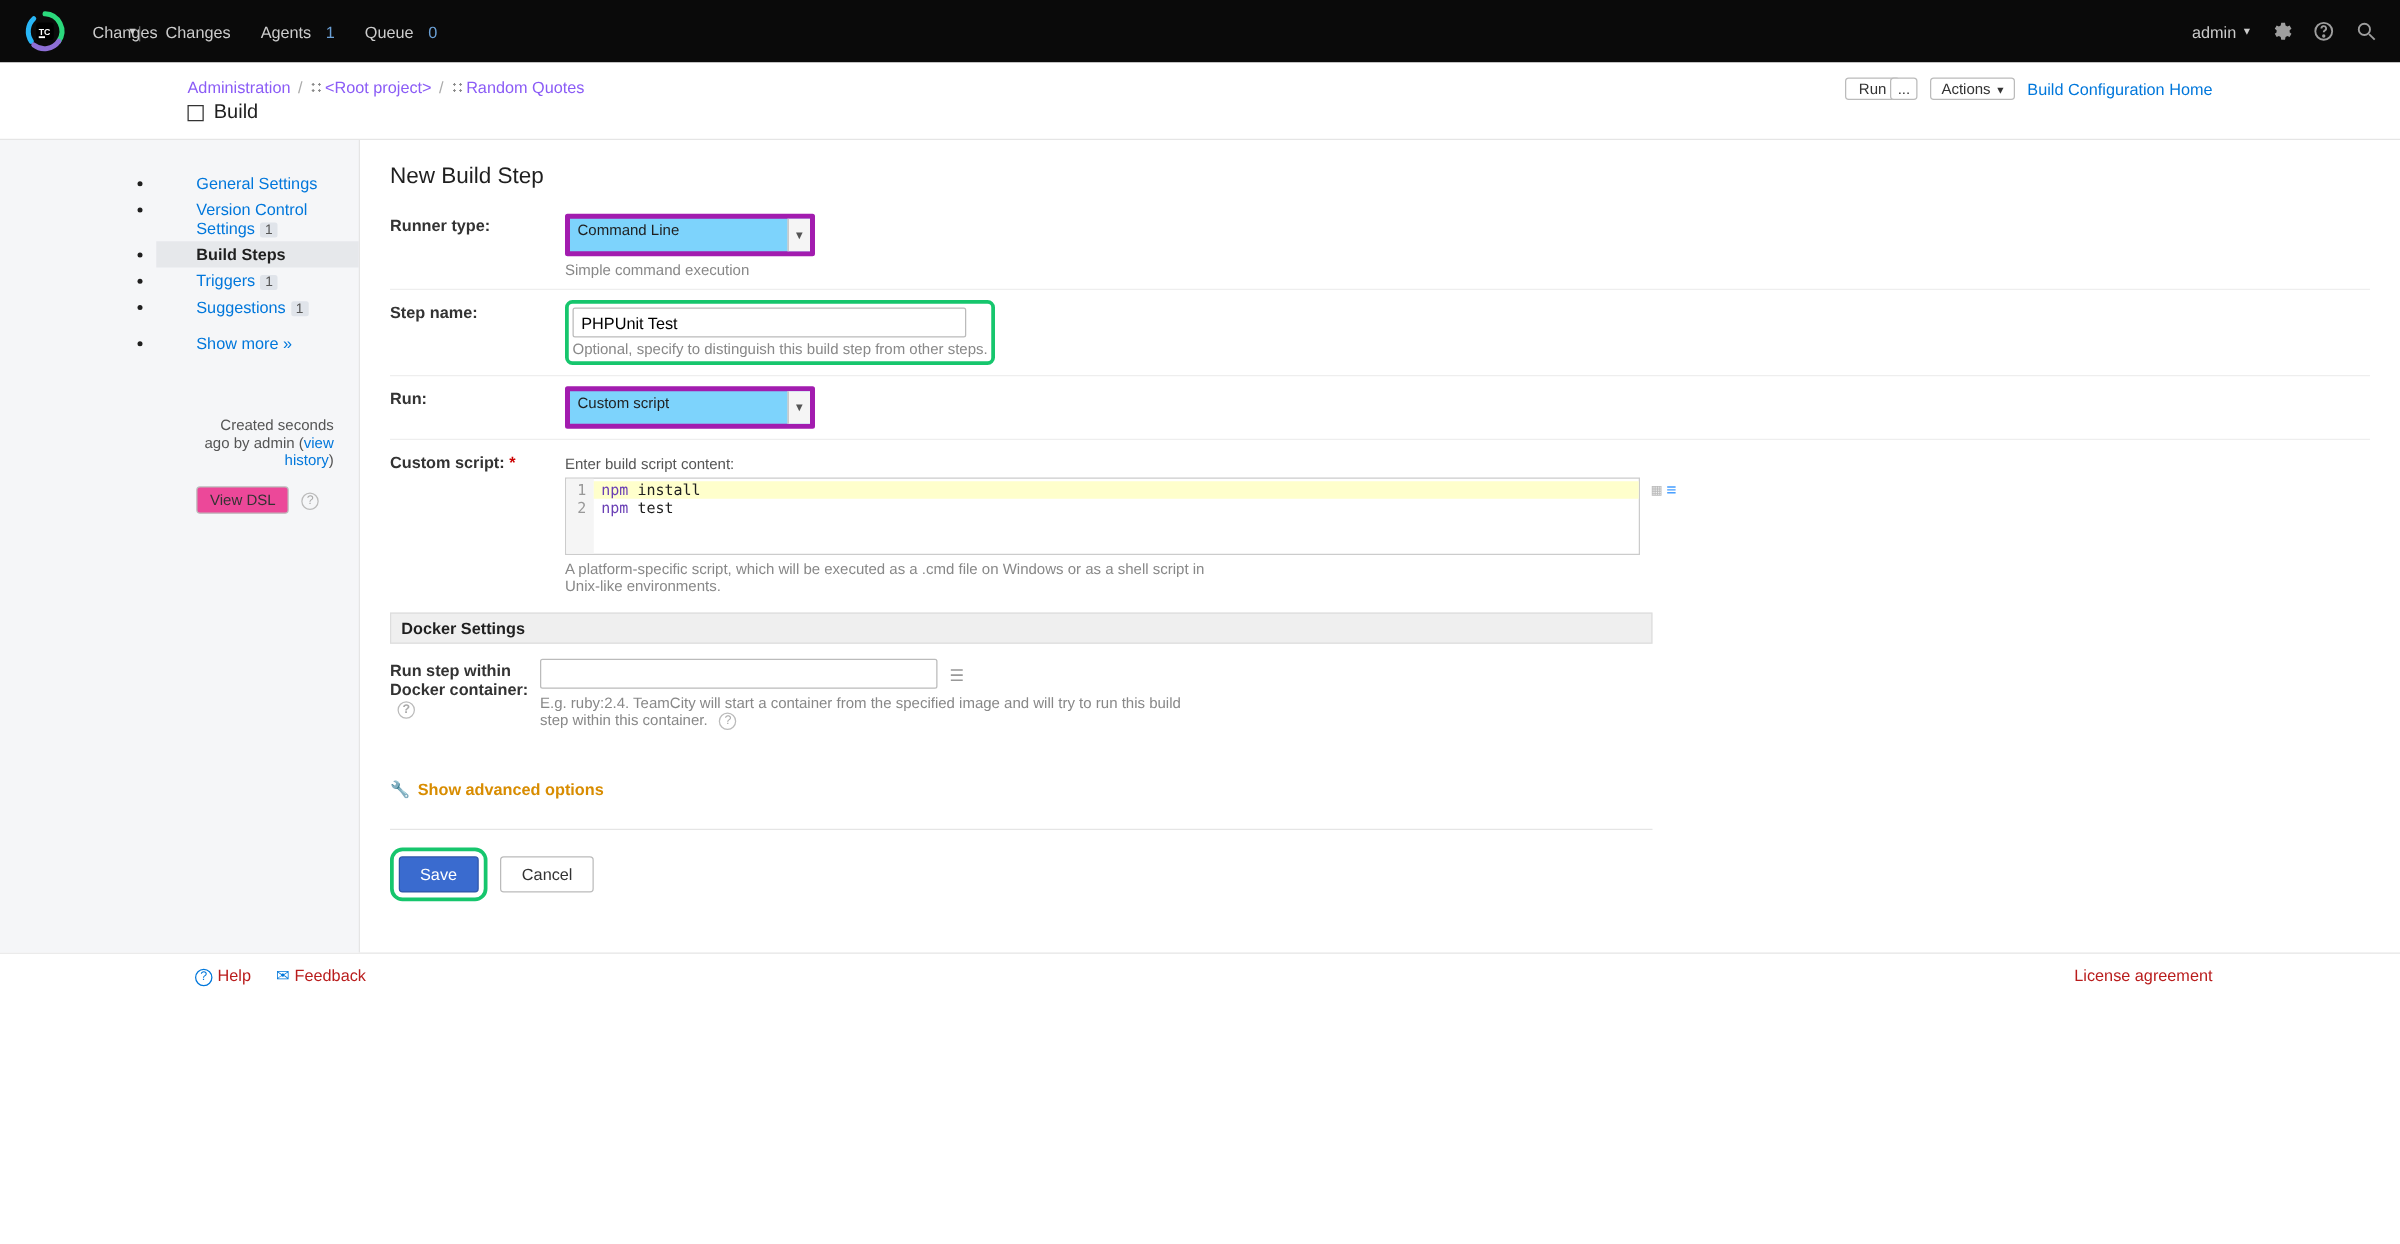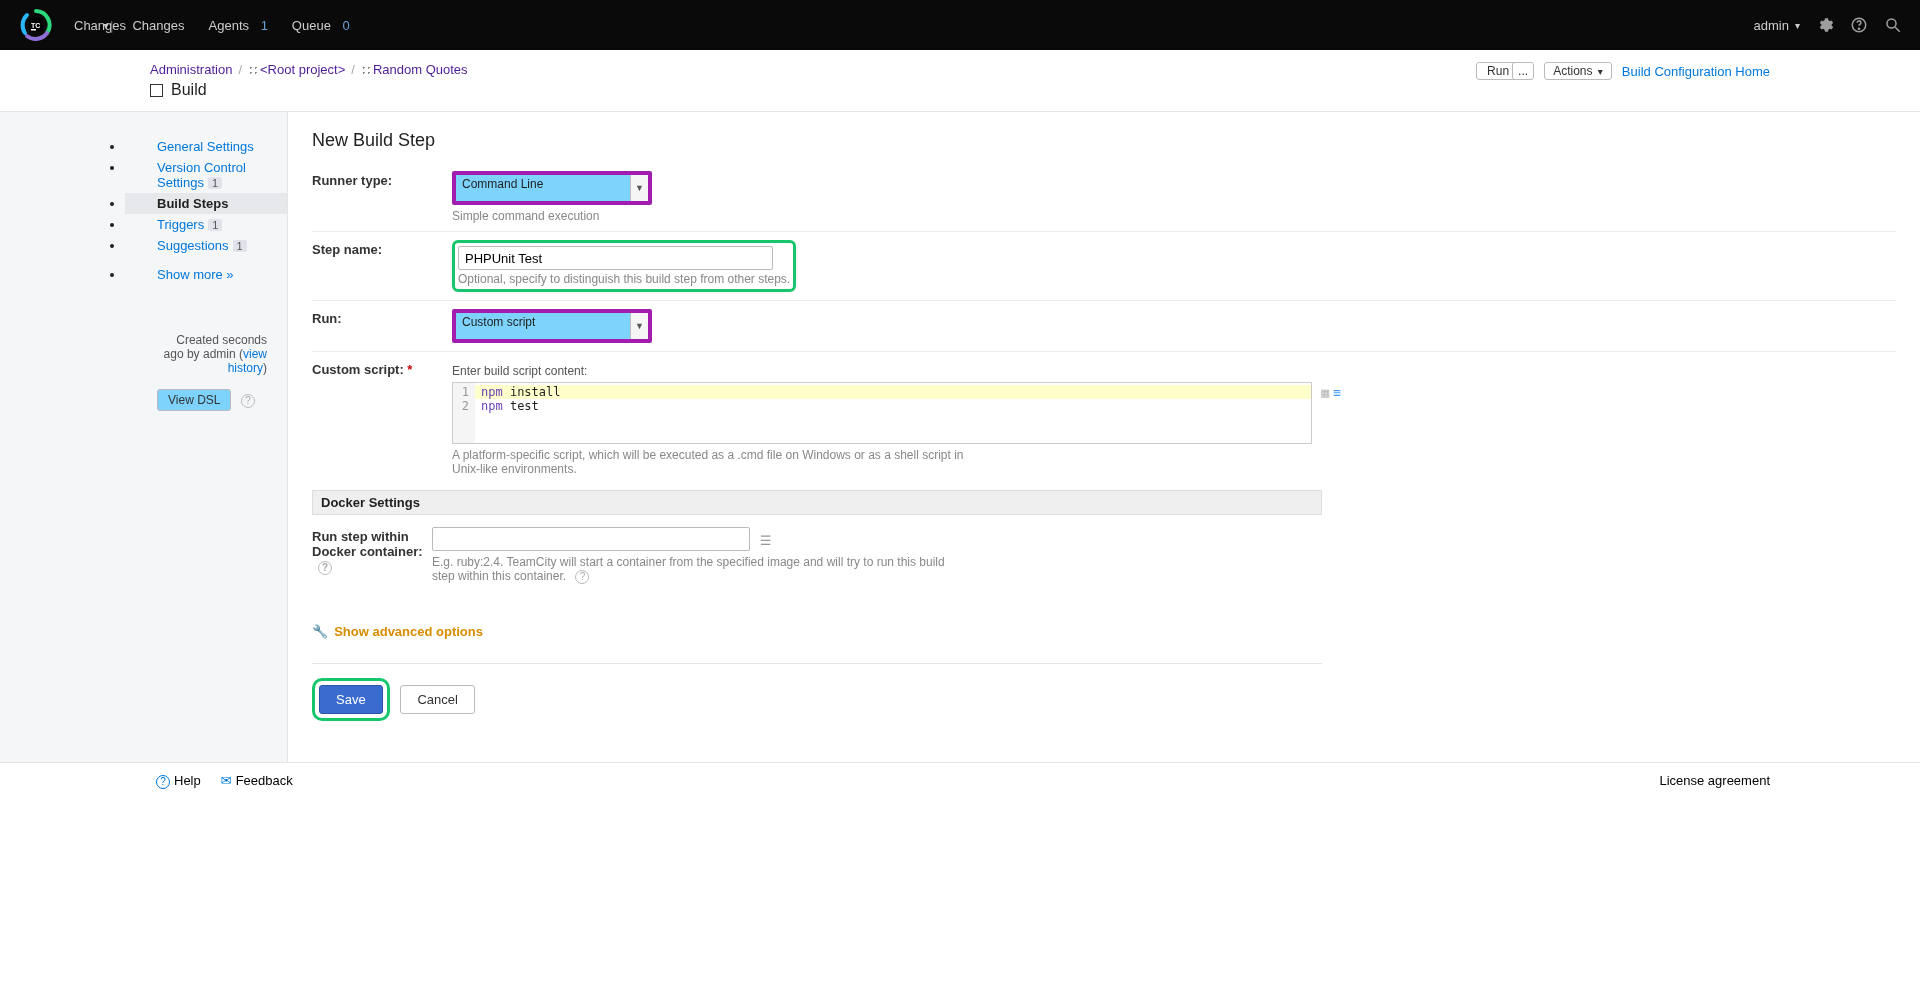--- a/index.html
+++ b/index.html
@@ -22,7 +22,7 @@
 .page-head-wrap { border-bottom: 1px solid #e5e5e5; background: #fff; }
 .page-head { max-width: 1920px; padding: 12px 150px 12px 150px; display: flex; justify-content: space-between; align-items: flex-start; }
 .bc { color: #666; font-size: 13px; display: flex; align-items: center; flex-wrap: wrap; gap: 6px; }
-.bc a { color: #4c1d95; }
+.bc a { color: #8b5cf6; }
 .bc .sep { color: #aaa; }
 .grid-icon { display: inline-block; width: 10px; height: 10px; position: relative; margin-right: 2px; vertical-align: -1px; }
 .grid-icon::before { content: ""; position: absolute; inset: 0; background:

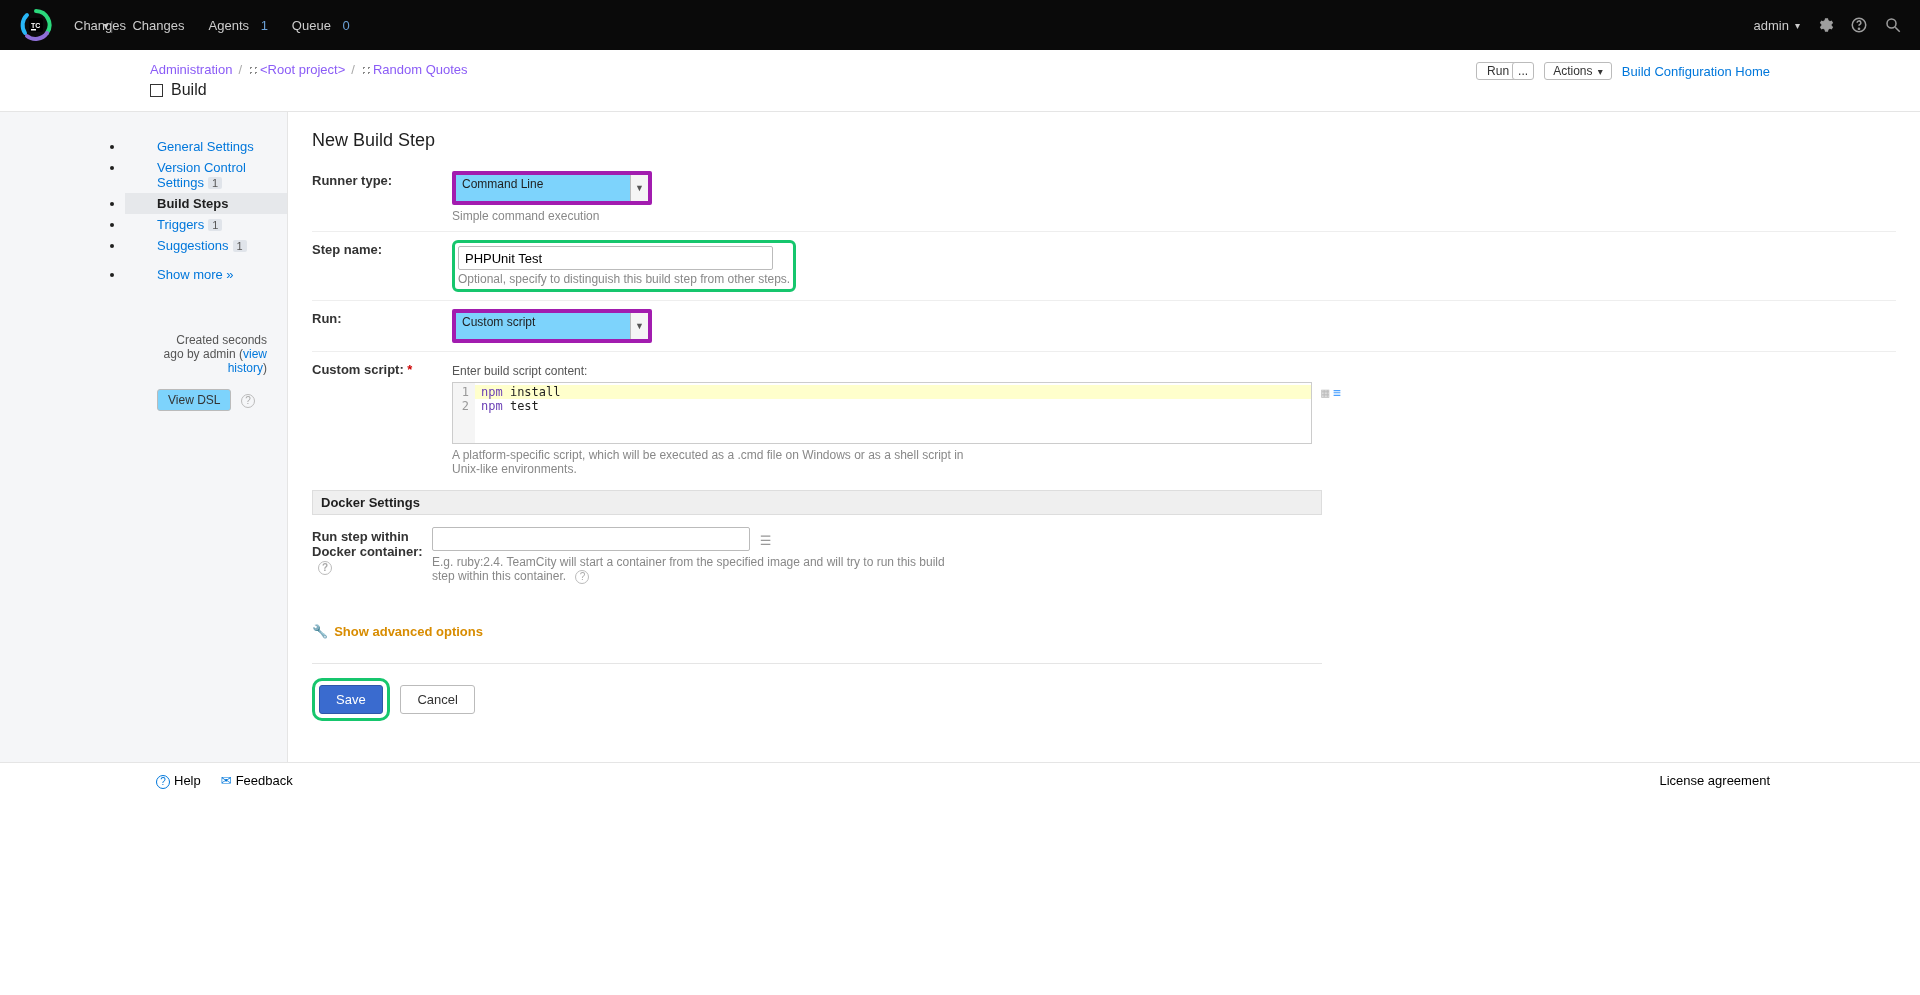--- a/index.html
+++ b/index.html
@@ -43,7 +43,7 @@
 .sidebar-list li.active { background: #e6e8eb; font-weight: 700; }
 .badge { display: inline-block; min-width: 14px; text-align: center; background: #e0e4ea; color: #555; font-size: 11px; border-radius: 2px; padding: 0 4px; margin-left: 4px; }
 .side-meta { color: #555; font-size: 12px; margin: 48px 20px 14px 157px; text-align: right; }
-.btn-small2 { border: 1px solid #bbb; background: #7dd3fc; color: #333; font-size: 12px; padding: 3px 10px; border-radius: 3px; cursor: pointer; margin-left: 157px; }
+.btn-small2 { border: 1px solid #bbb; background: #ec4899; color: #333; font-size: 12px; padding: 3px 10px; border-radius: 3px; cursor: pointer; margin-left: 157px; }
 .help-q { display: inline-block; width: 14px; height: 14px; border: 1px solid #bbb; border-radius: 50%; color: #aaa; font-size: 10px; line-height: 12px; text-align: center; margin-left: 6px; vertical-align: middle; }
 
 .content { flex: 1; padding: 18px 24px 24px 24px; }

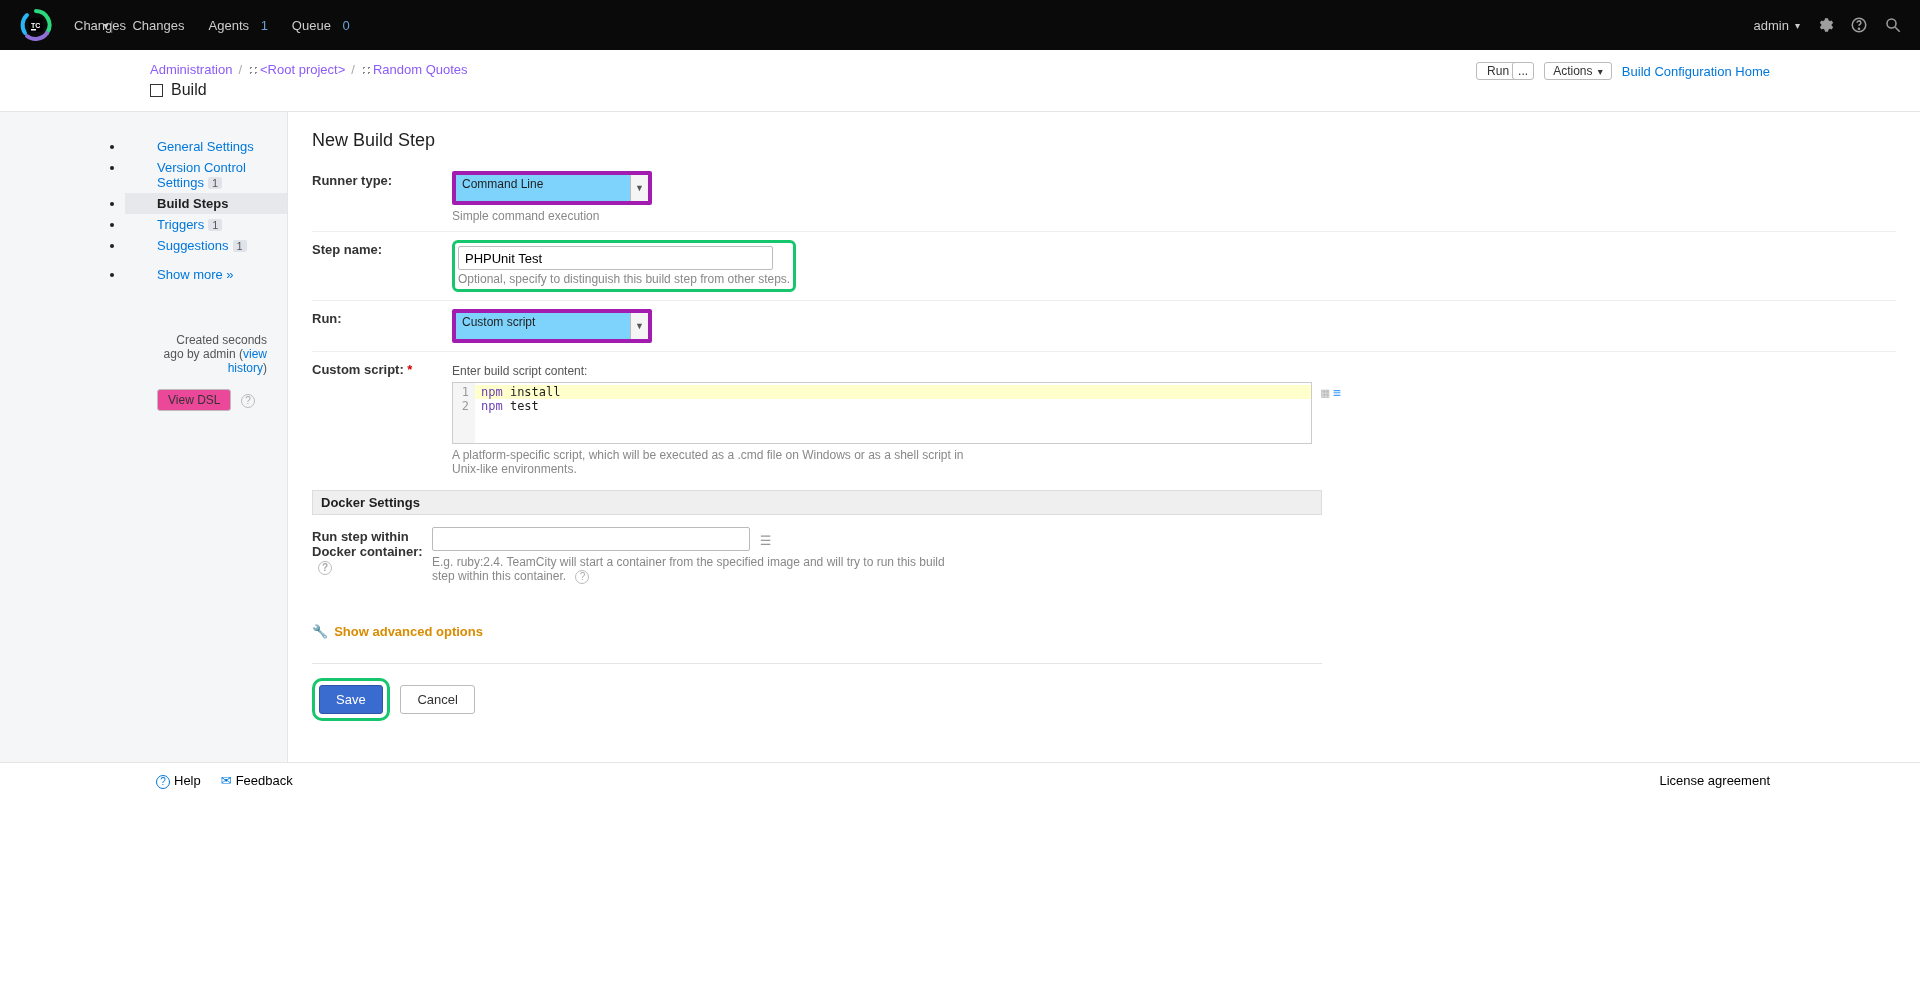--- a/index.html
+++ b/index.html
@@ -90,7 +90,7 @@
 .footer { border-top: 1px solid #e5e5e5; padding: 10px 150px; display: flex; justify-content: space-between; align-items: flex-start; color: #666; font-size: 13px; }
 .footer-center { text-align: center; flex: 1; }
 .footer-left { display: flex; gap: 20px; }
-.footer a { color: #000000; }
+.footer a { color: #b91c1c; }
 .envelope { color: #0077db; margin-right: 4px; }
 </style>
 </head>

